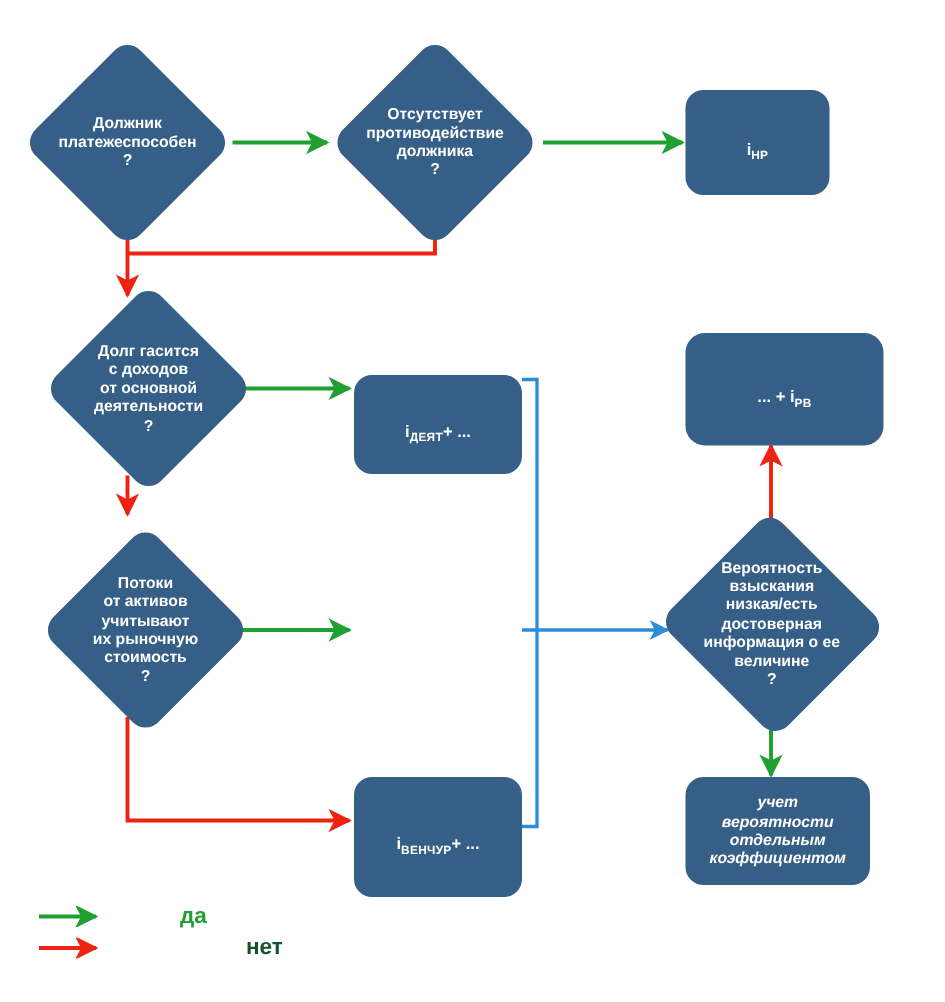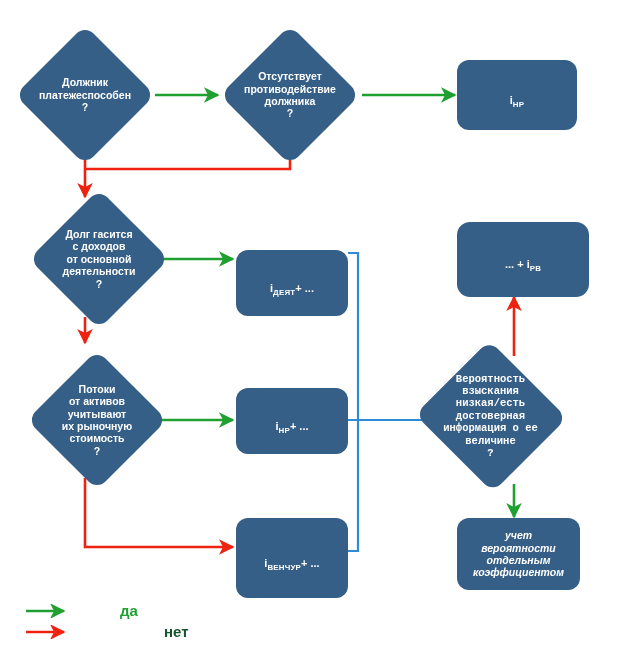--- a/index.html
+++ b/index.html
@@ -140,7 +140,7 @@
 ?</span>
   </div>
 
-  <div class="node rect r-font" style="left:457px; top:60px; width:120px; height:70px;">
+  <div class="node rect r-font" style="left:457px; top:60px; width:96px; height:70px;">
     <span class="label">
       <span>i</span><span class="sub">НР</span>
     </span>

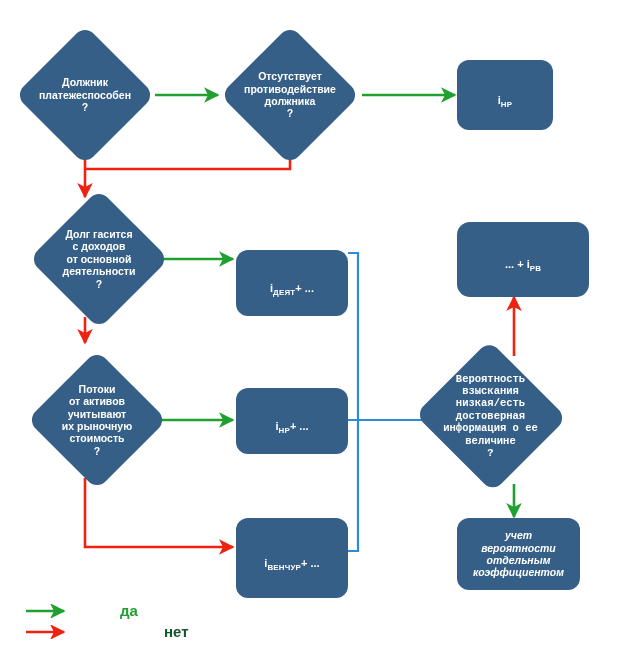--- a/index.html
+++ b/index.html
@@ -183,7 +183,7 @@
     </span>
   </div>
 
-  <div class="node diamond d-font" style="left:413px; top:342px; width:155px; height:148px;font-family:Liberation Mono, monospace;">
+  <div class="node diamond d-font" style="left:437px; top:342px; width:155px; height:148px;">
     <span class="shape"></span>
     <span class="label">Вероятность
 взыскания

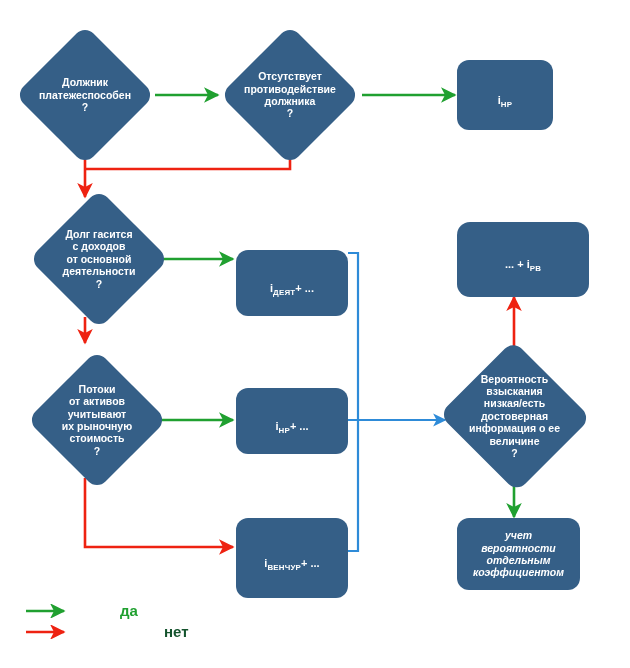--- a/index.html
+++ b/index.html
@@ -177,11 +177,6 @@
 ?</span>
   </div>
 
-  <div class="node rect r-font" style="left:236px; top:388px; width:112px; height:66px;">
-    <span class="label">
-      <span>i</span><span class="sub">НР</span><span>+ ...</span>
-    </span>
-  </div>
 
   <div class="node diamond d-font" style="left:437px; top:342px; width:155px; height:148px;">
     <span class="shape"></span>

